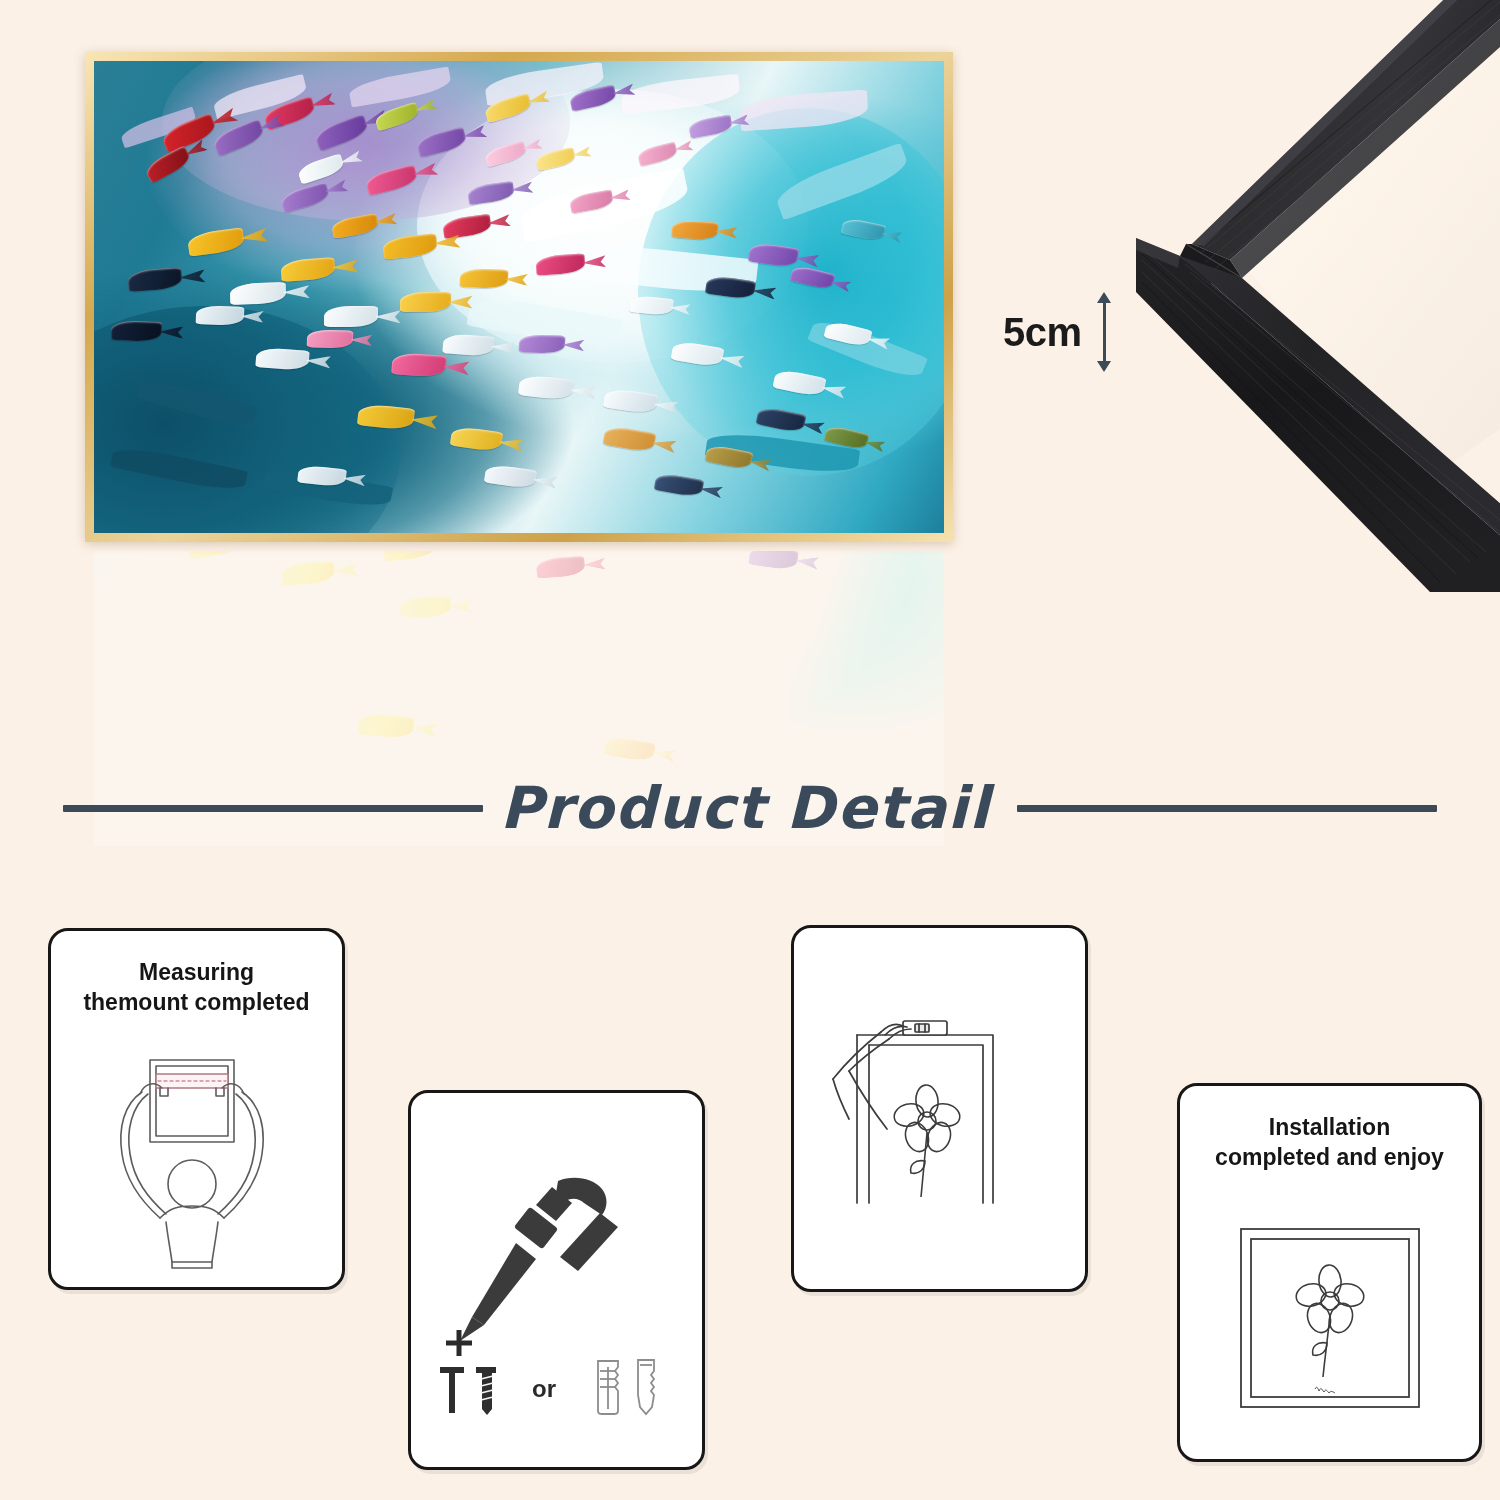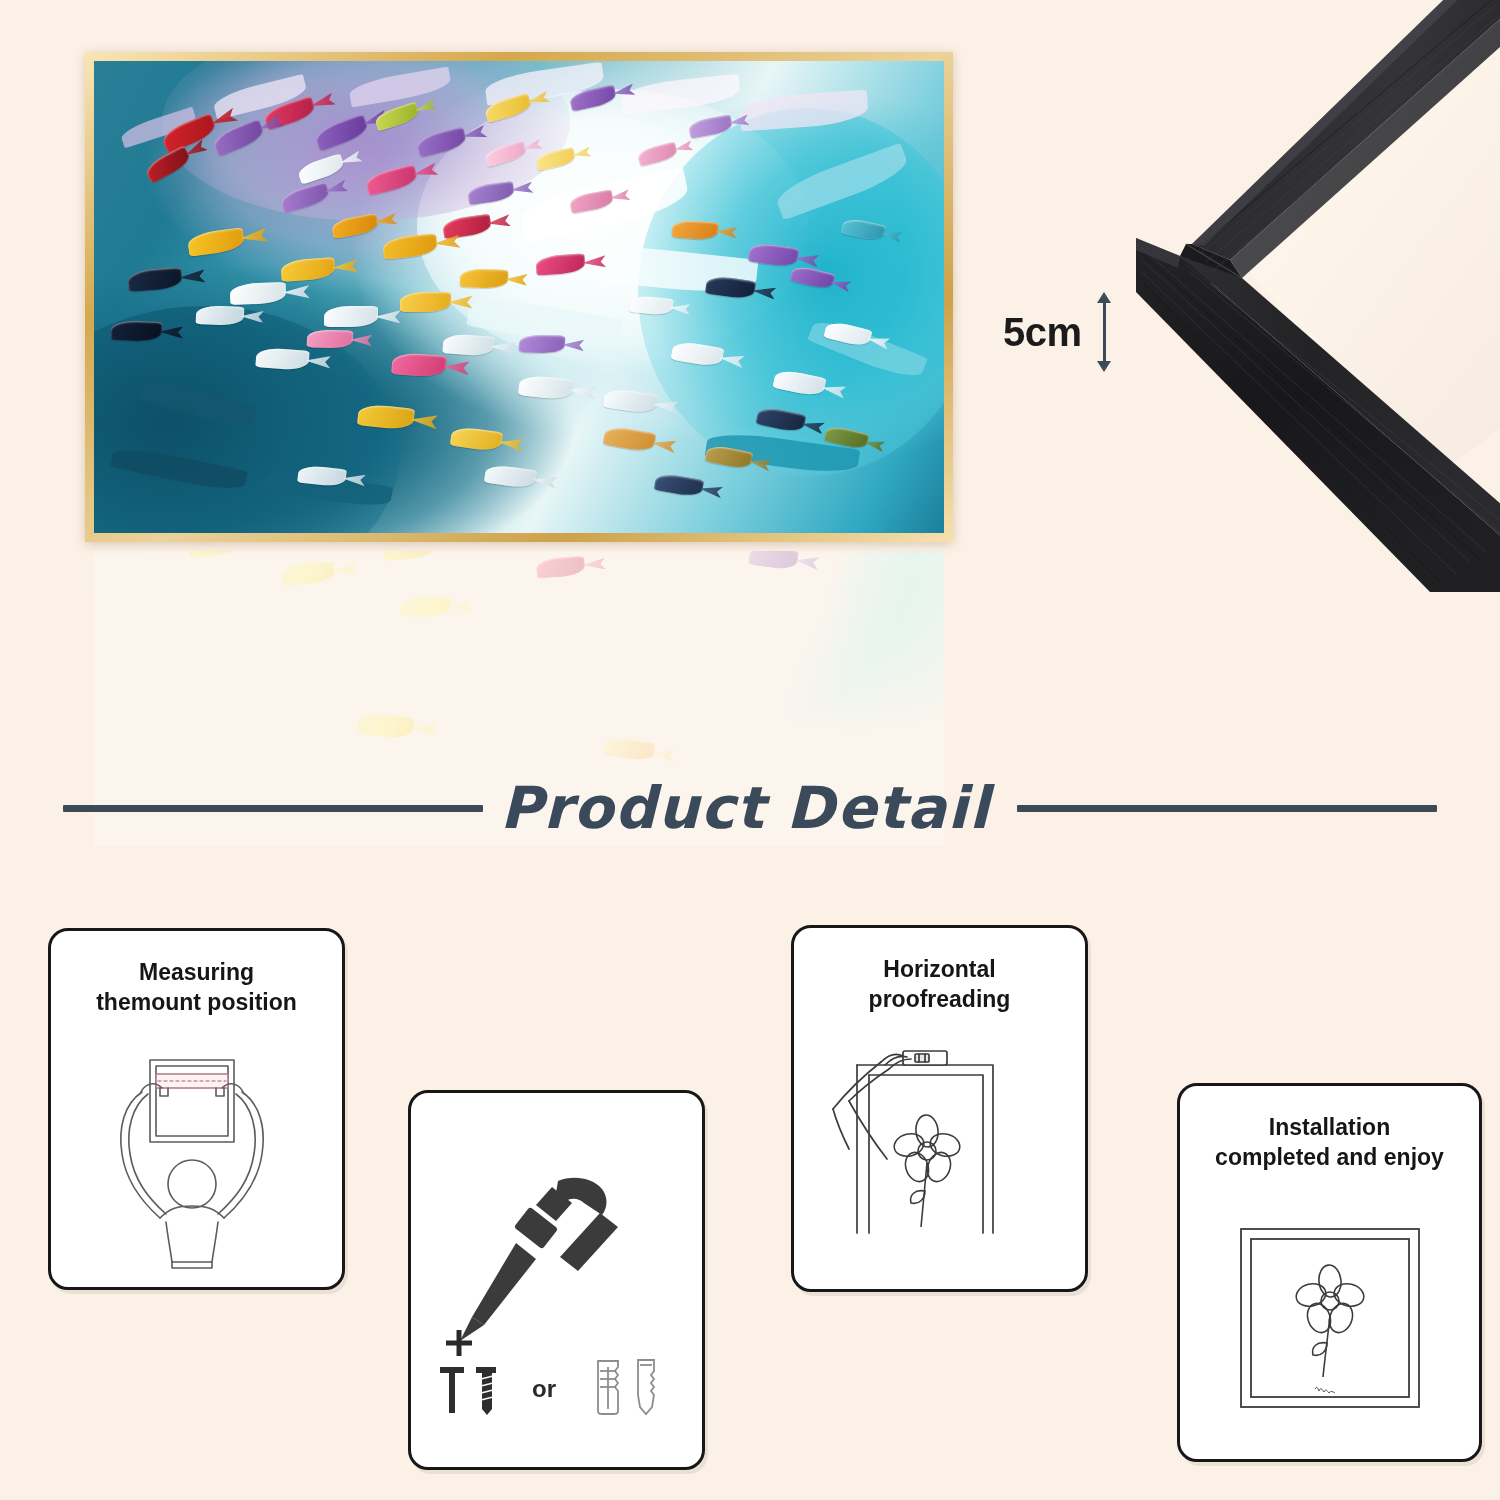--- a/index.html
+++ b/index.html
@@ -332,7 +332,7 @@
 
 <div class="instruction-card" id="card-measuring">
   <div class="card-title">Measuring
-themount position</div>
+themount completed</div>
   <div class="card-art">
     <svg width="230" height="240" viewBox="0 0 230 240">
       <g fill="none" stroke="#5c5c5c" stroke-width="1.6" stroke-linejoin="round" stroke-linecap="round">

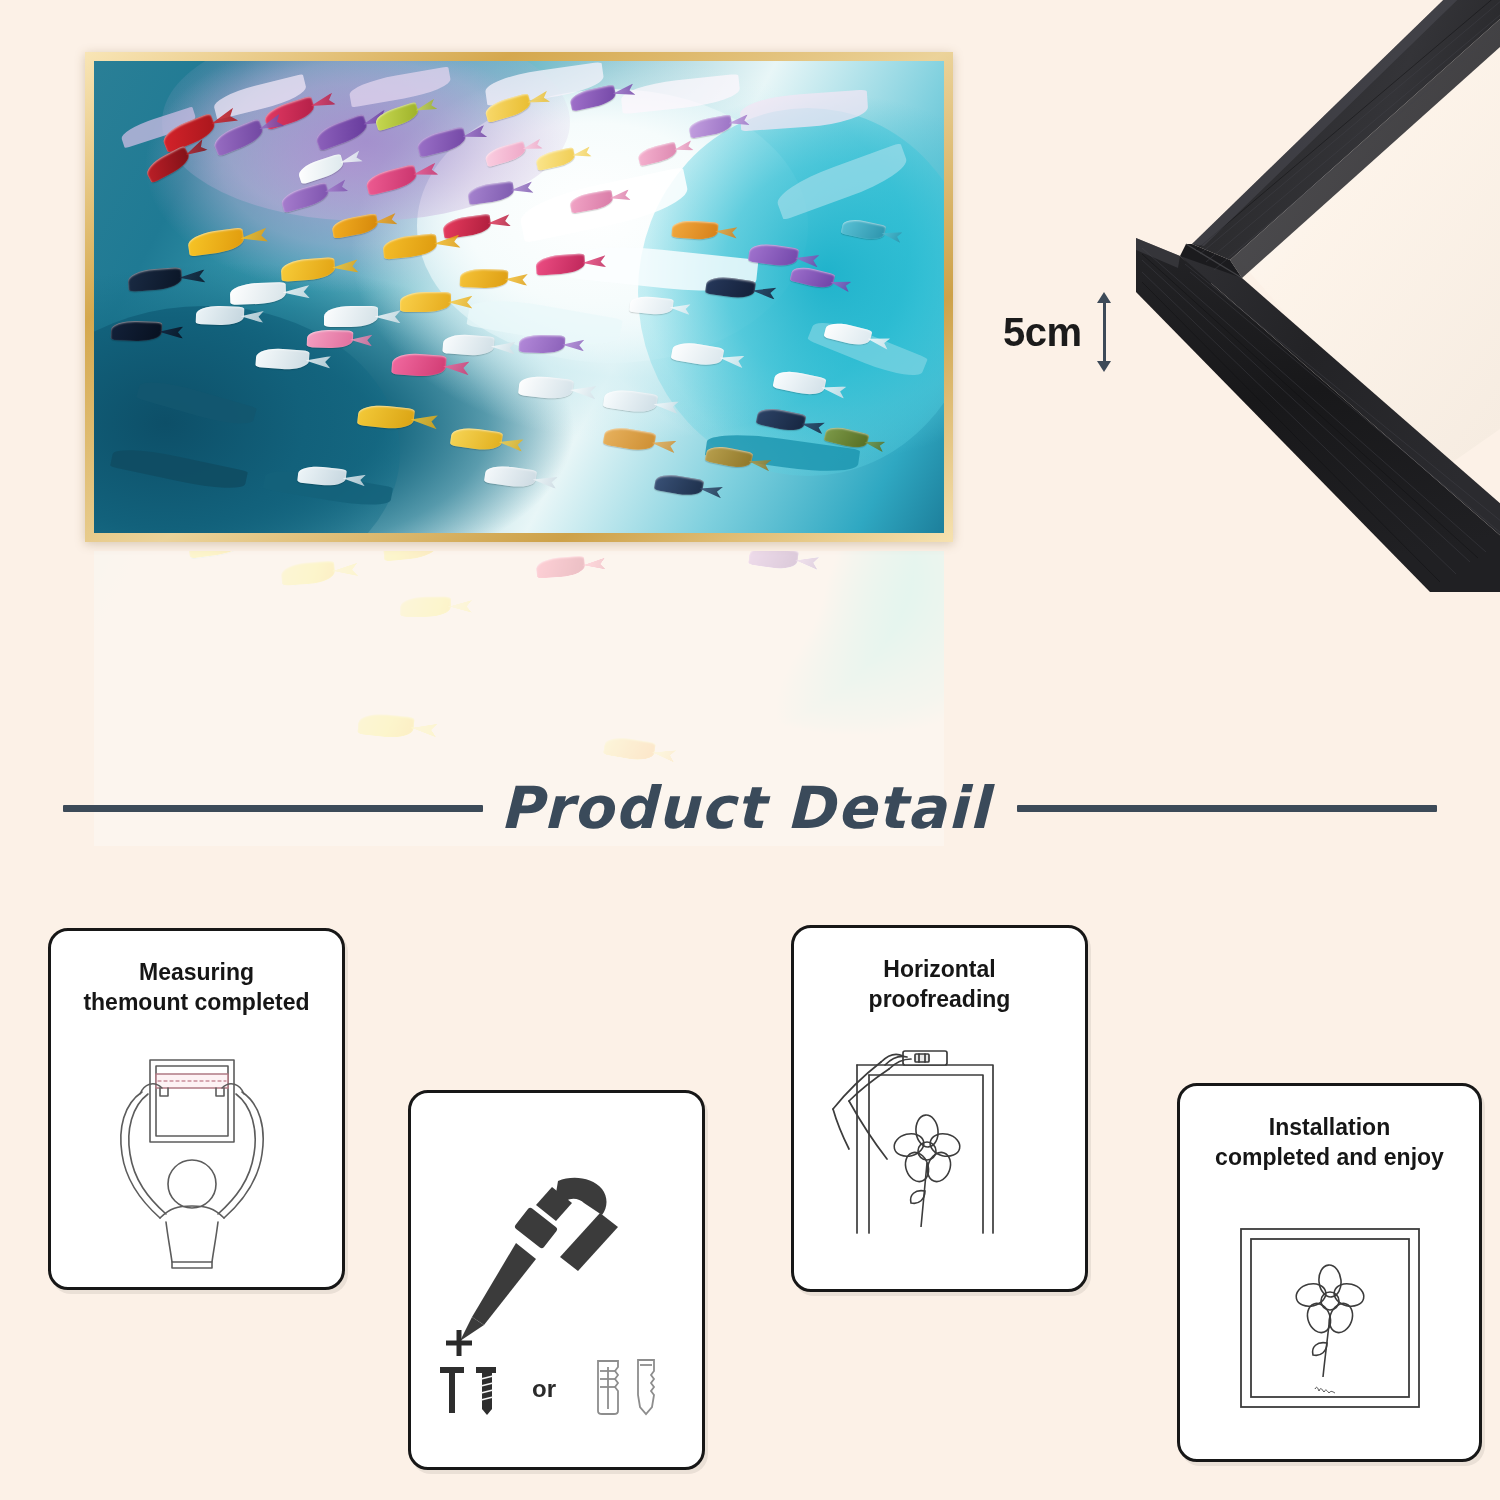--- a/index.html
+++ b/index.html
@@ -417,8 +417,6 @@
 </div>
 
 <div class="instruction-card" id="card-proofreading">
-  <div class="card-title">Horizontal
-proofreading</div>
   <div class="card-art">
     <svg width="250" height="210" viewBox="0 0 250 210">
       <g fill="none" stroke="#3c3c3c" stroke-width="1.7" stroke-linejoin="round" stroke-linecap="round">

